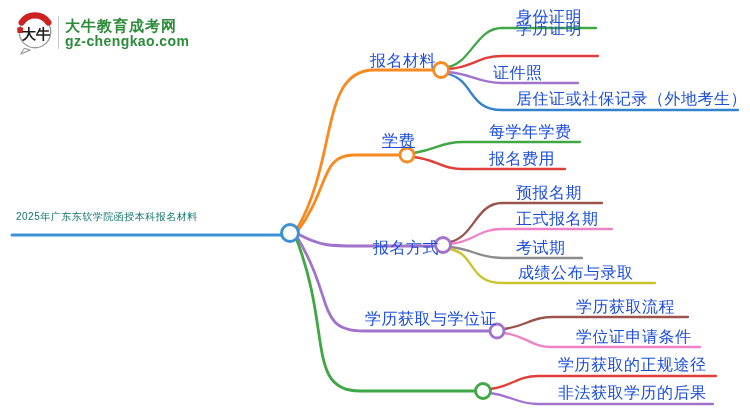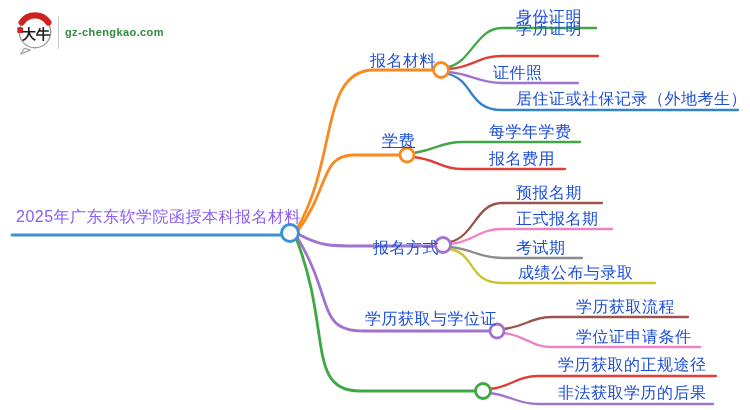--- a/index.html
+++ b/index.html
@@ -101,6 +101,7 @@
     </svg>
     <div class="logo-divider"></div>
     <div>
+      <div class="logo-title" style="color: rgb(46, 139, 60);">大牛教育成考网</div>
       <div class="logo-sub" style="color: rgb(46, 139, 60);">gz-chengkao.com</div>
     </div>
   </div>

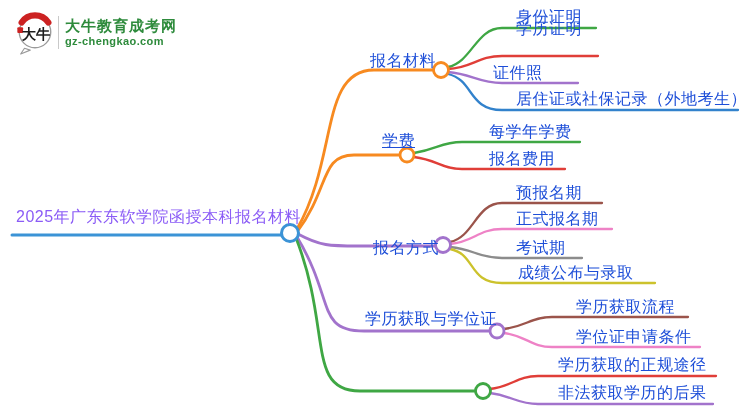--- a/index.html
+++ b/index.html
@@ -19,7 +19,7 @@
   .logo-icon{width:42px;height:46px;}
   .logo-divider{width:1px;height:33px;background:#c9c9c9;margin:0 6px 0 2px;}
   .logo-title{font-weight:bold;font-size:15px;letter-spacing:1px;line-height:19px;}
-  .logo-sub{font-weight:bold;font-size:11px;letter-spacing:0.4px;line-height:13px;}
+  .logo-sub{font-weight:bold;font-size:14px;letter-spacing:0.4px;line-height:13px;}
 </style>
 </head>
 <body>

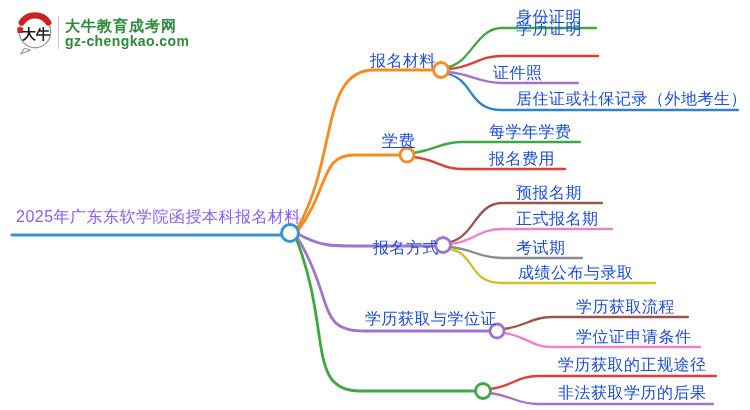--- a/index.html
+++ b/index.html
@@ -13,7 +13,7 @@
     position:absolute;color:#1d4ed8;font-size:16px;line-height:18px;
     white-space:nowrap;letter-spacing:0.5px;
   }
-  .root-label{font-size:16px;color:#8b5cf6;}
+  .root-label{font-size:10px;color:#0f766e;}
   
   .logo{position:absolute;left:14px;top:9px;display:flex;align-items:center;}
   .logo-icon{width:42px;height:46px;}

